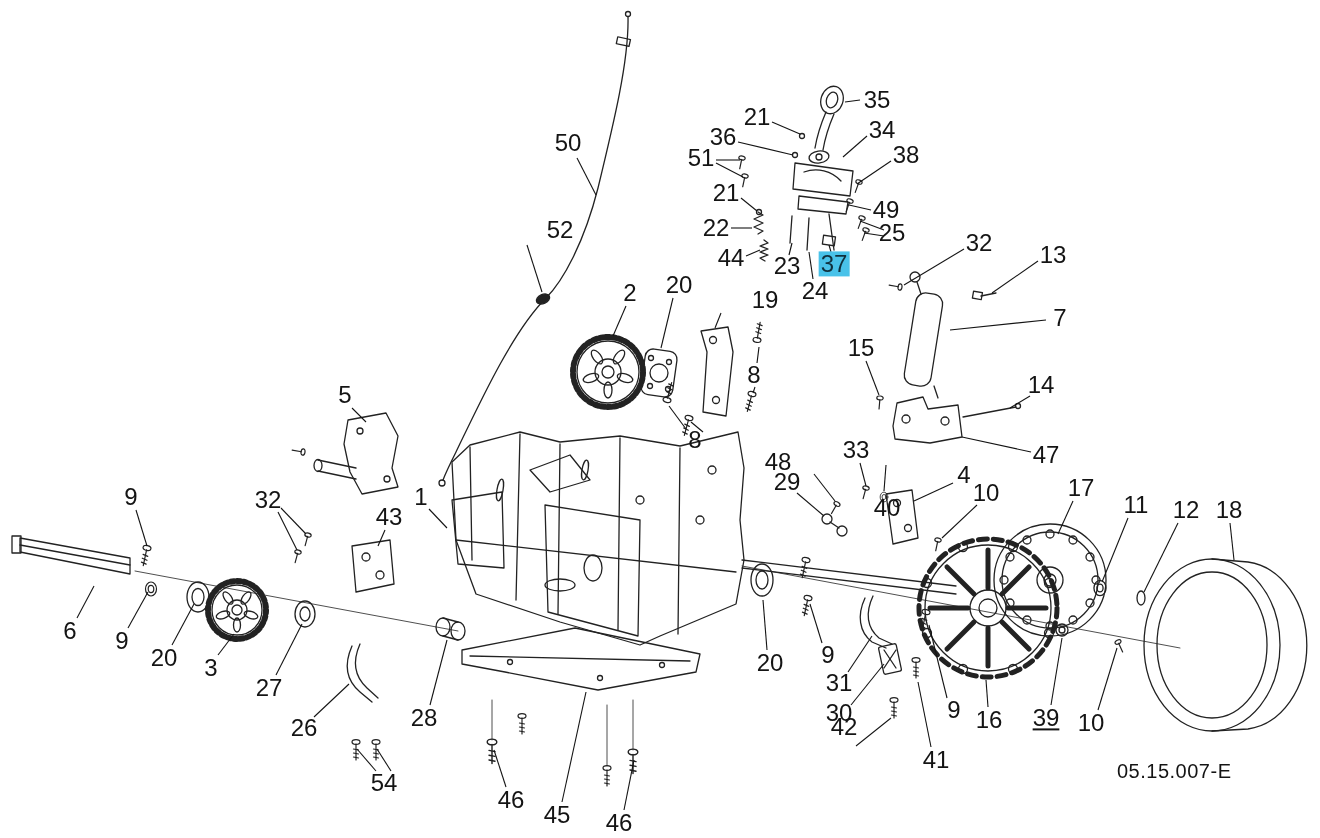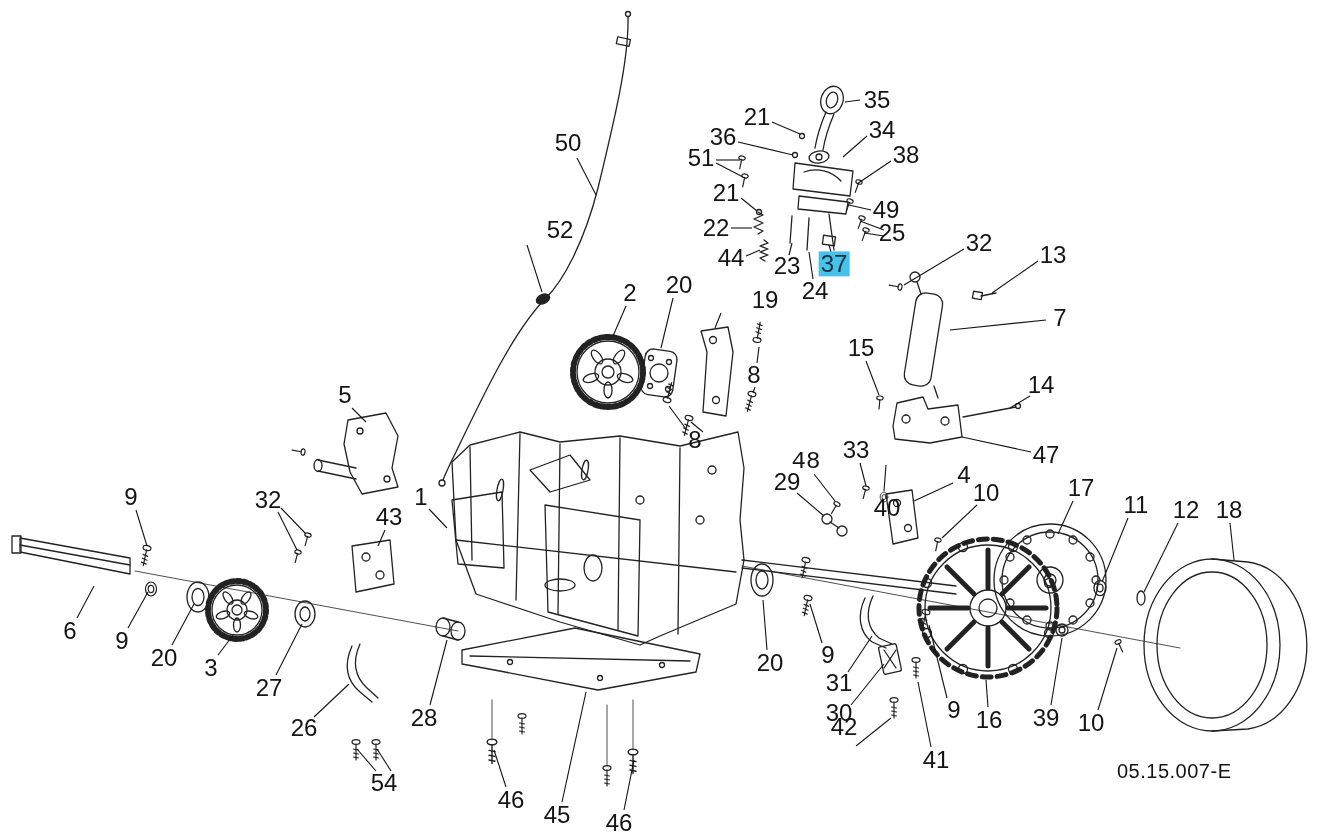--- a/index.html
+++ b/index.html
@@ -424,7 +424,7 @@
       <span class="callout" style="left: 345px; top: 395px;">5</span>
       <span class="callout" style="left: 856px; top: 450px;">33</span>
       <span class="callout" style="left: 887px; top: 460px; margin-top: 48px;">40</span>
-      <span class="callout" style="left: 806px; top: 462px; font-family: Liberation Mono, monospace;">48</span>
+      <span class="callout" style="left: 778px; top: 462px;">48</span>
       <span class="callout" style="left: 787px; top: 482px;">29</span>
       <span class="callout" style="left: 964px; top: 475px;">4</span>
       <span class="callout" style="left: 986px; top: 493px;">10</span>

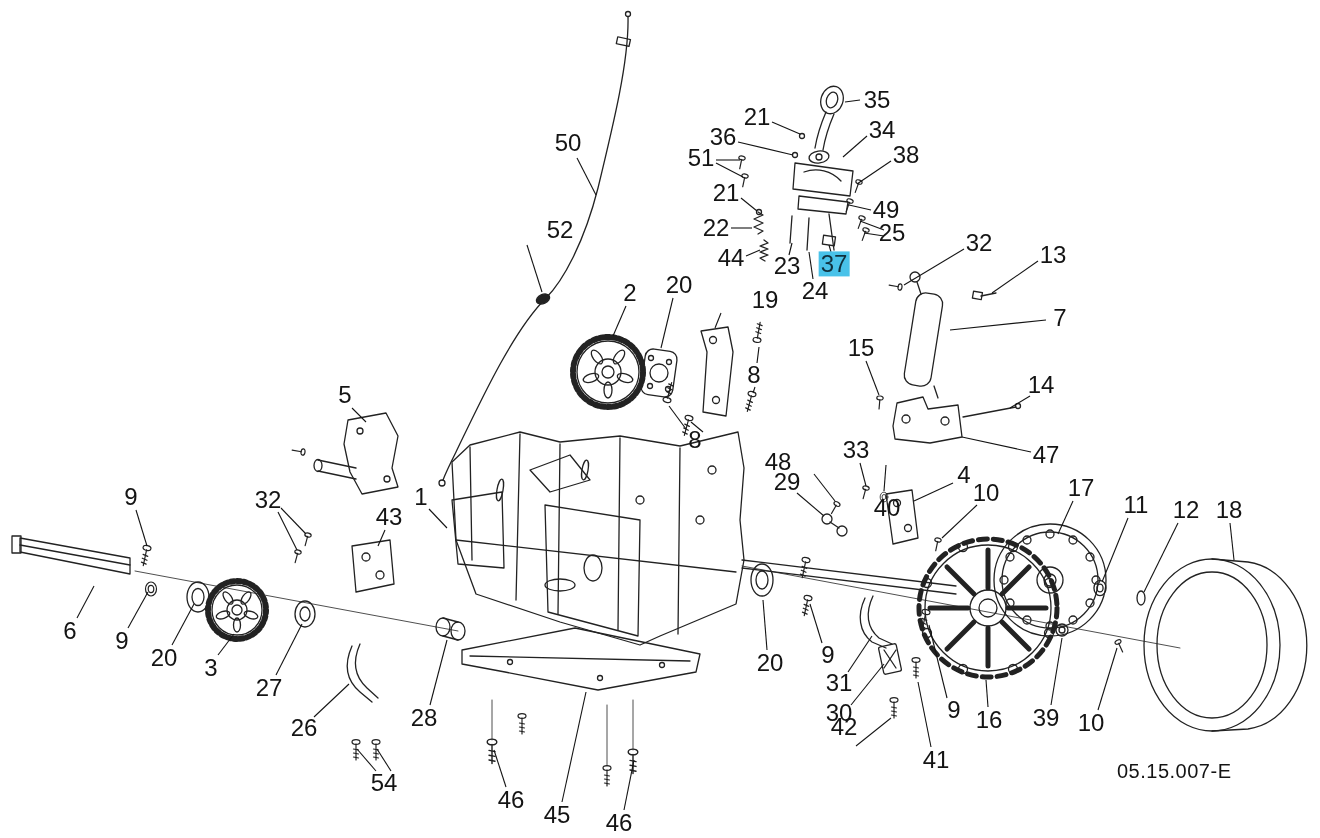--- a/index.html
+++ b/index.html
@@ -455,7 +455,7 @@
       <span class="callout" style="left: 936px; top: 760px;">41</span>
       <span class="callout" style="left: 954px; top: 710px;">9</span>
       <span class="callout" style="left: 989px; top: 720px;">16</span>
-      <span class="callout" style="left: 1046px; top: 718px;">39</span>
+      <span class="callout" style="left: 1046px; top: 718px; text-decoration: underline;">39</span>
       <span class="callout" style="left: 1091px; top: 723px;">10</span>
     </div>
 

